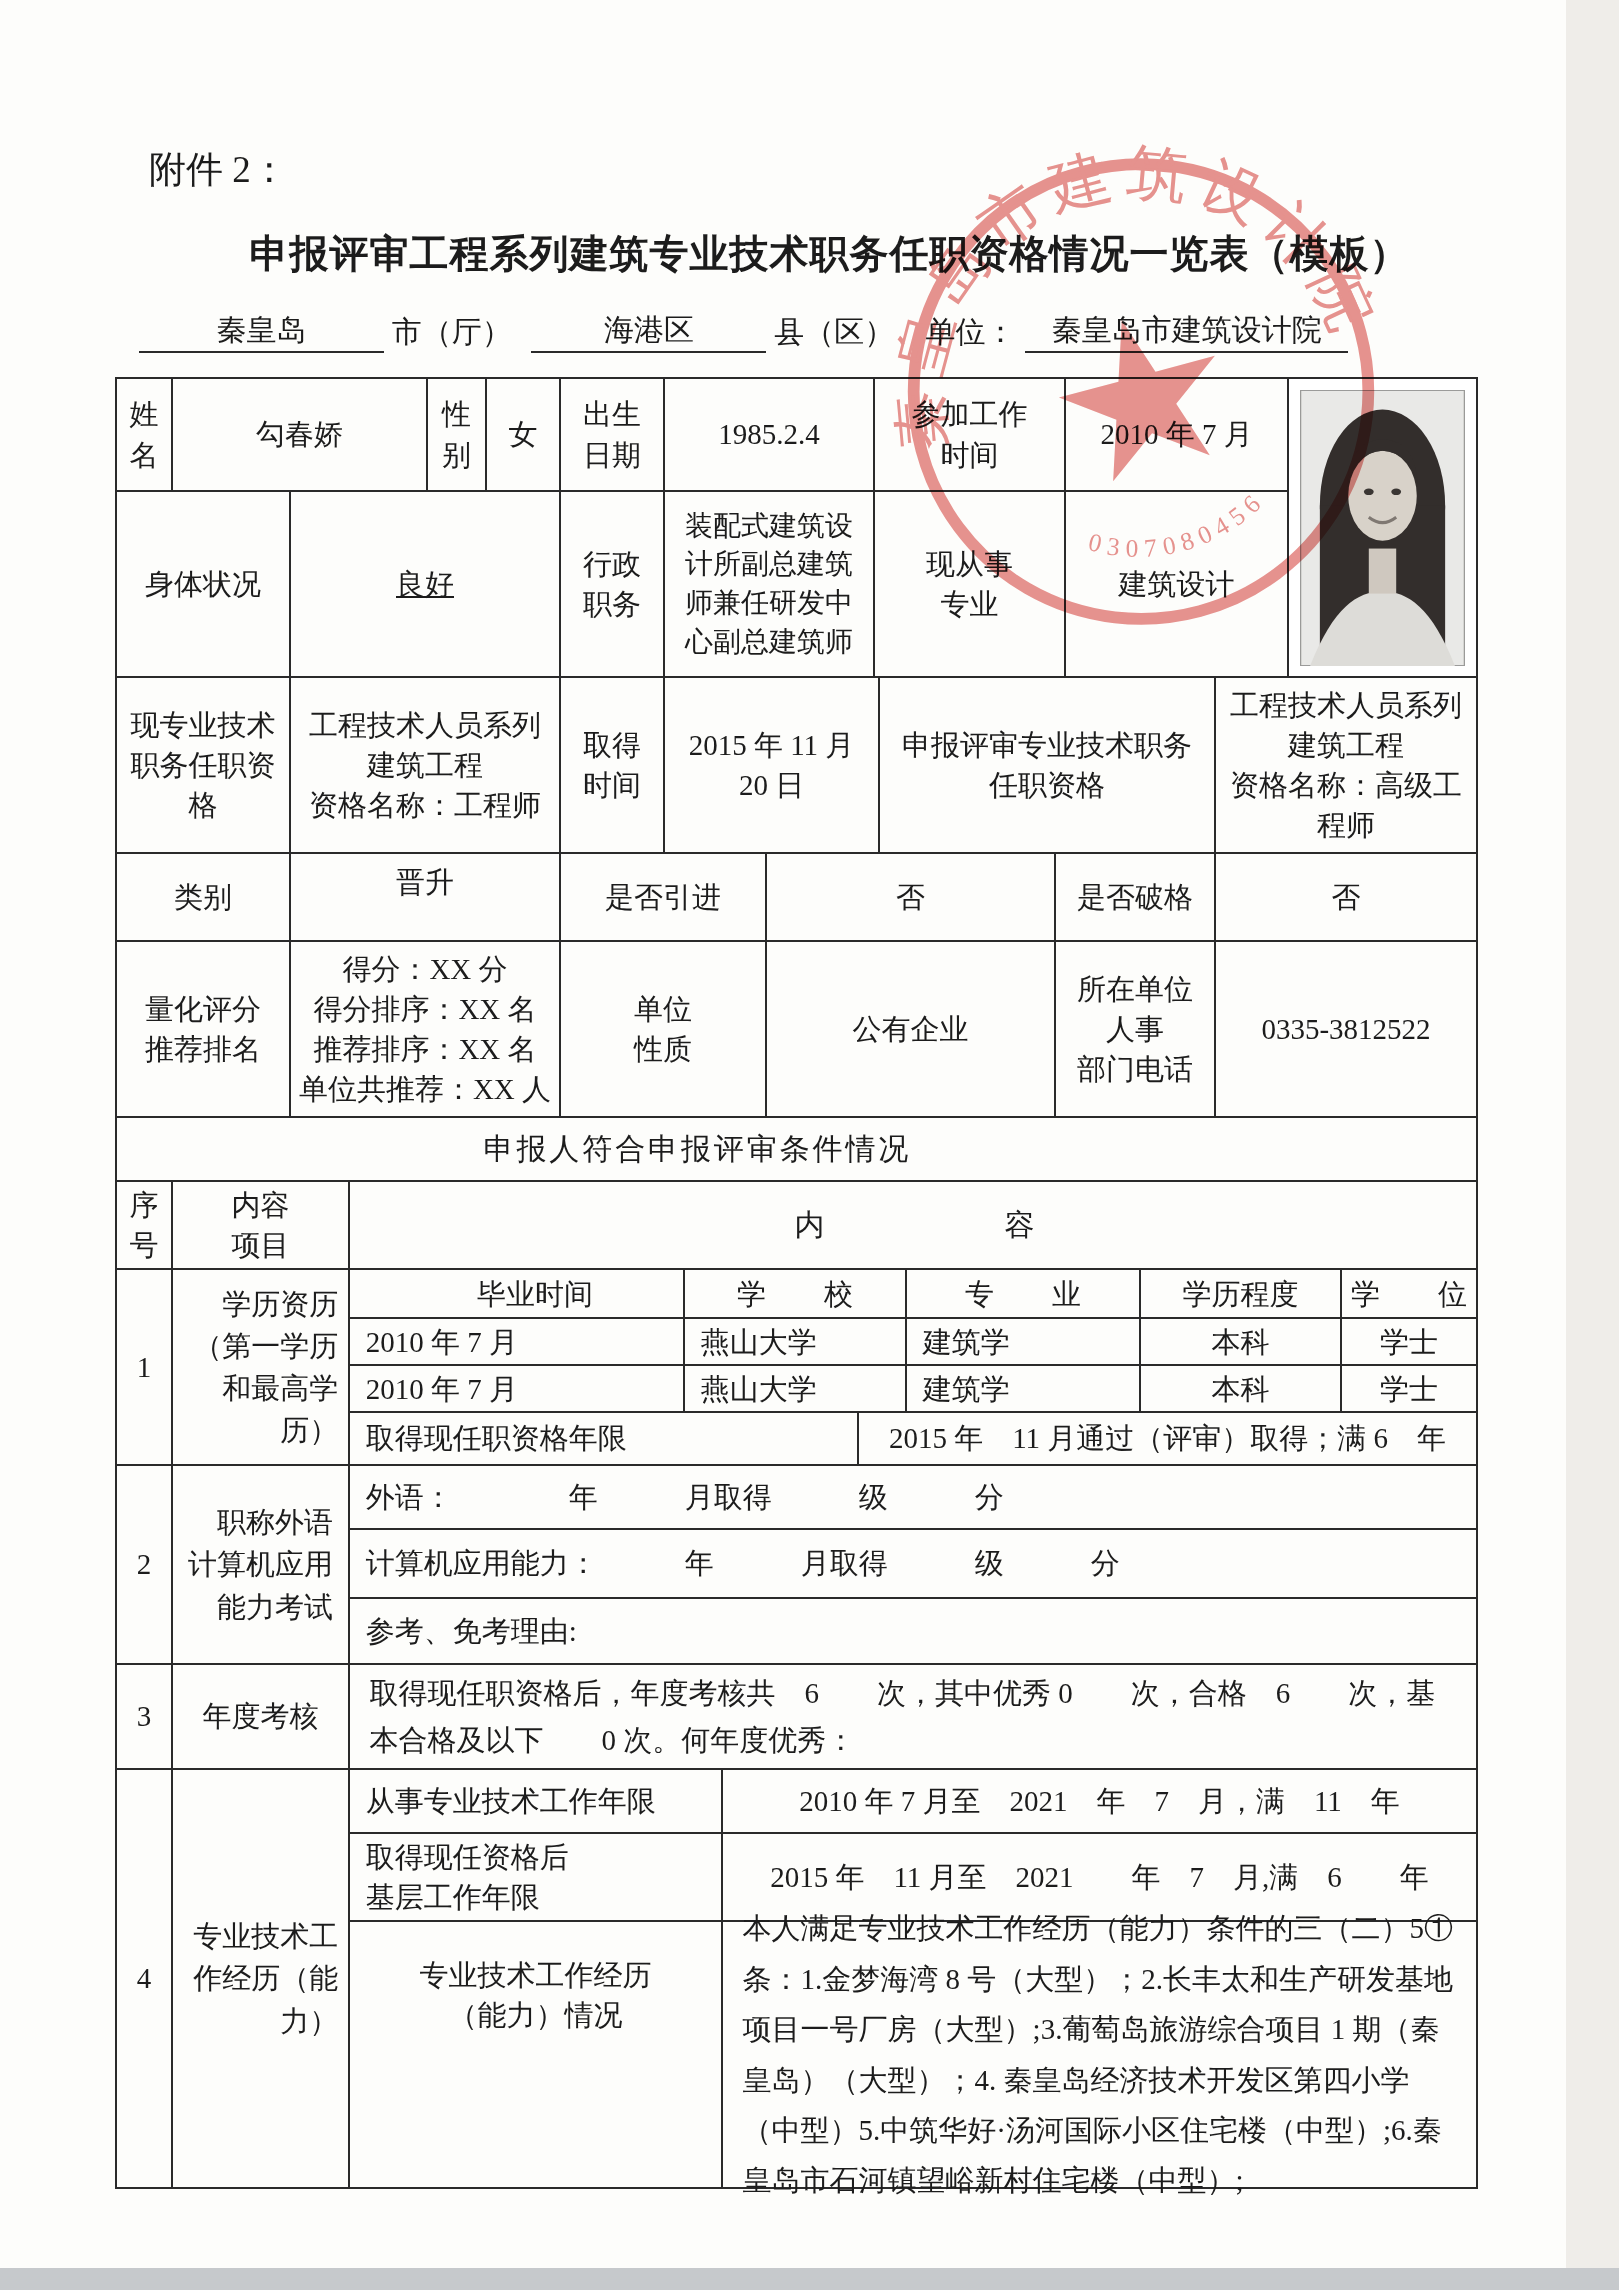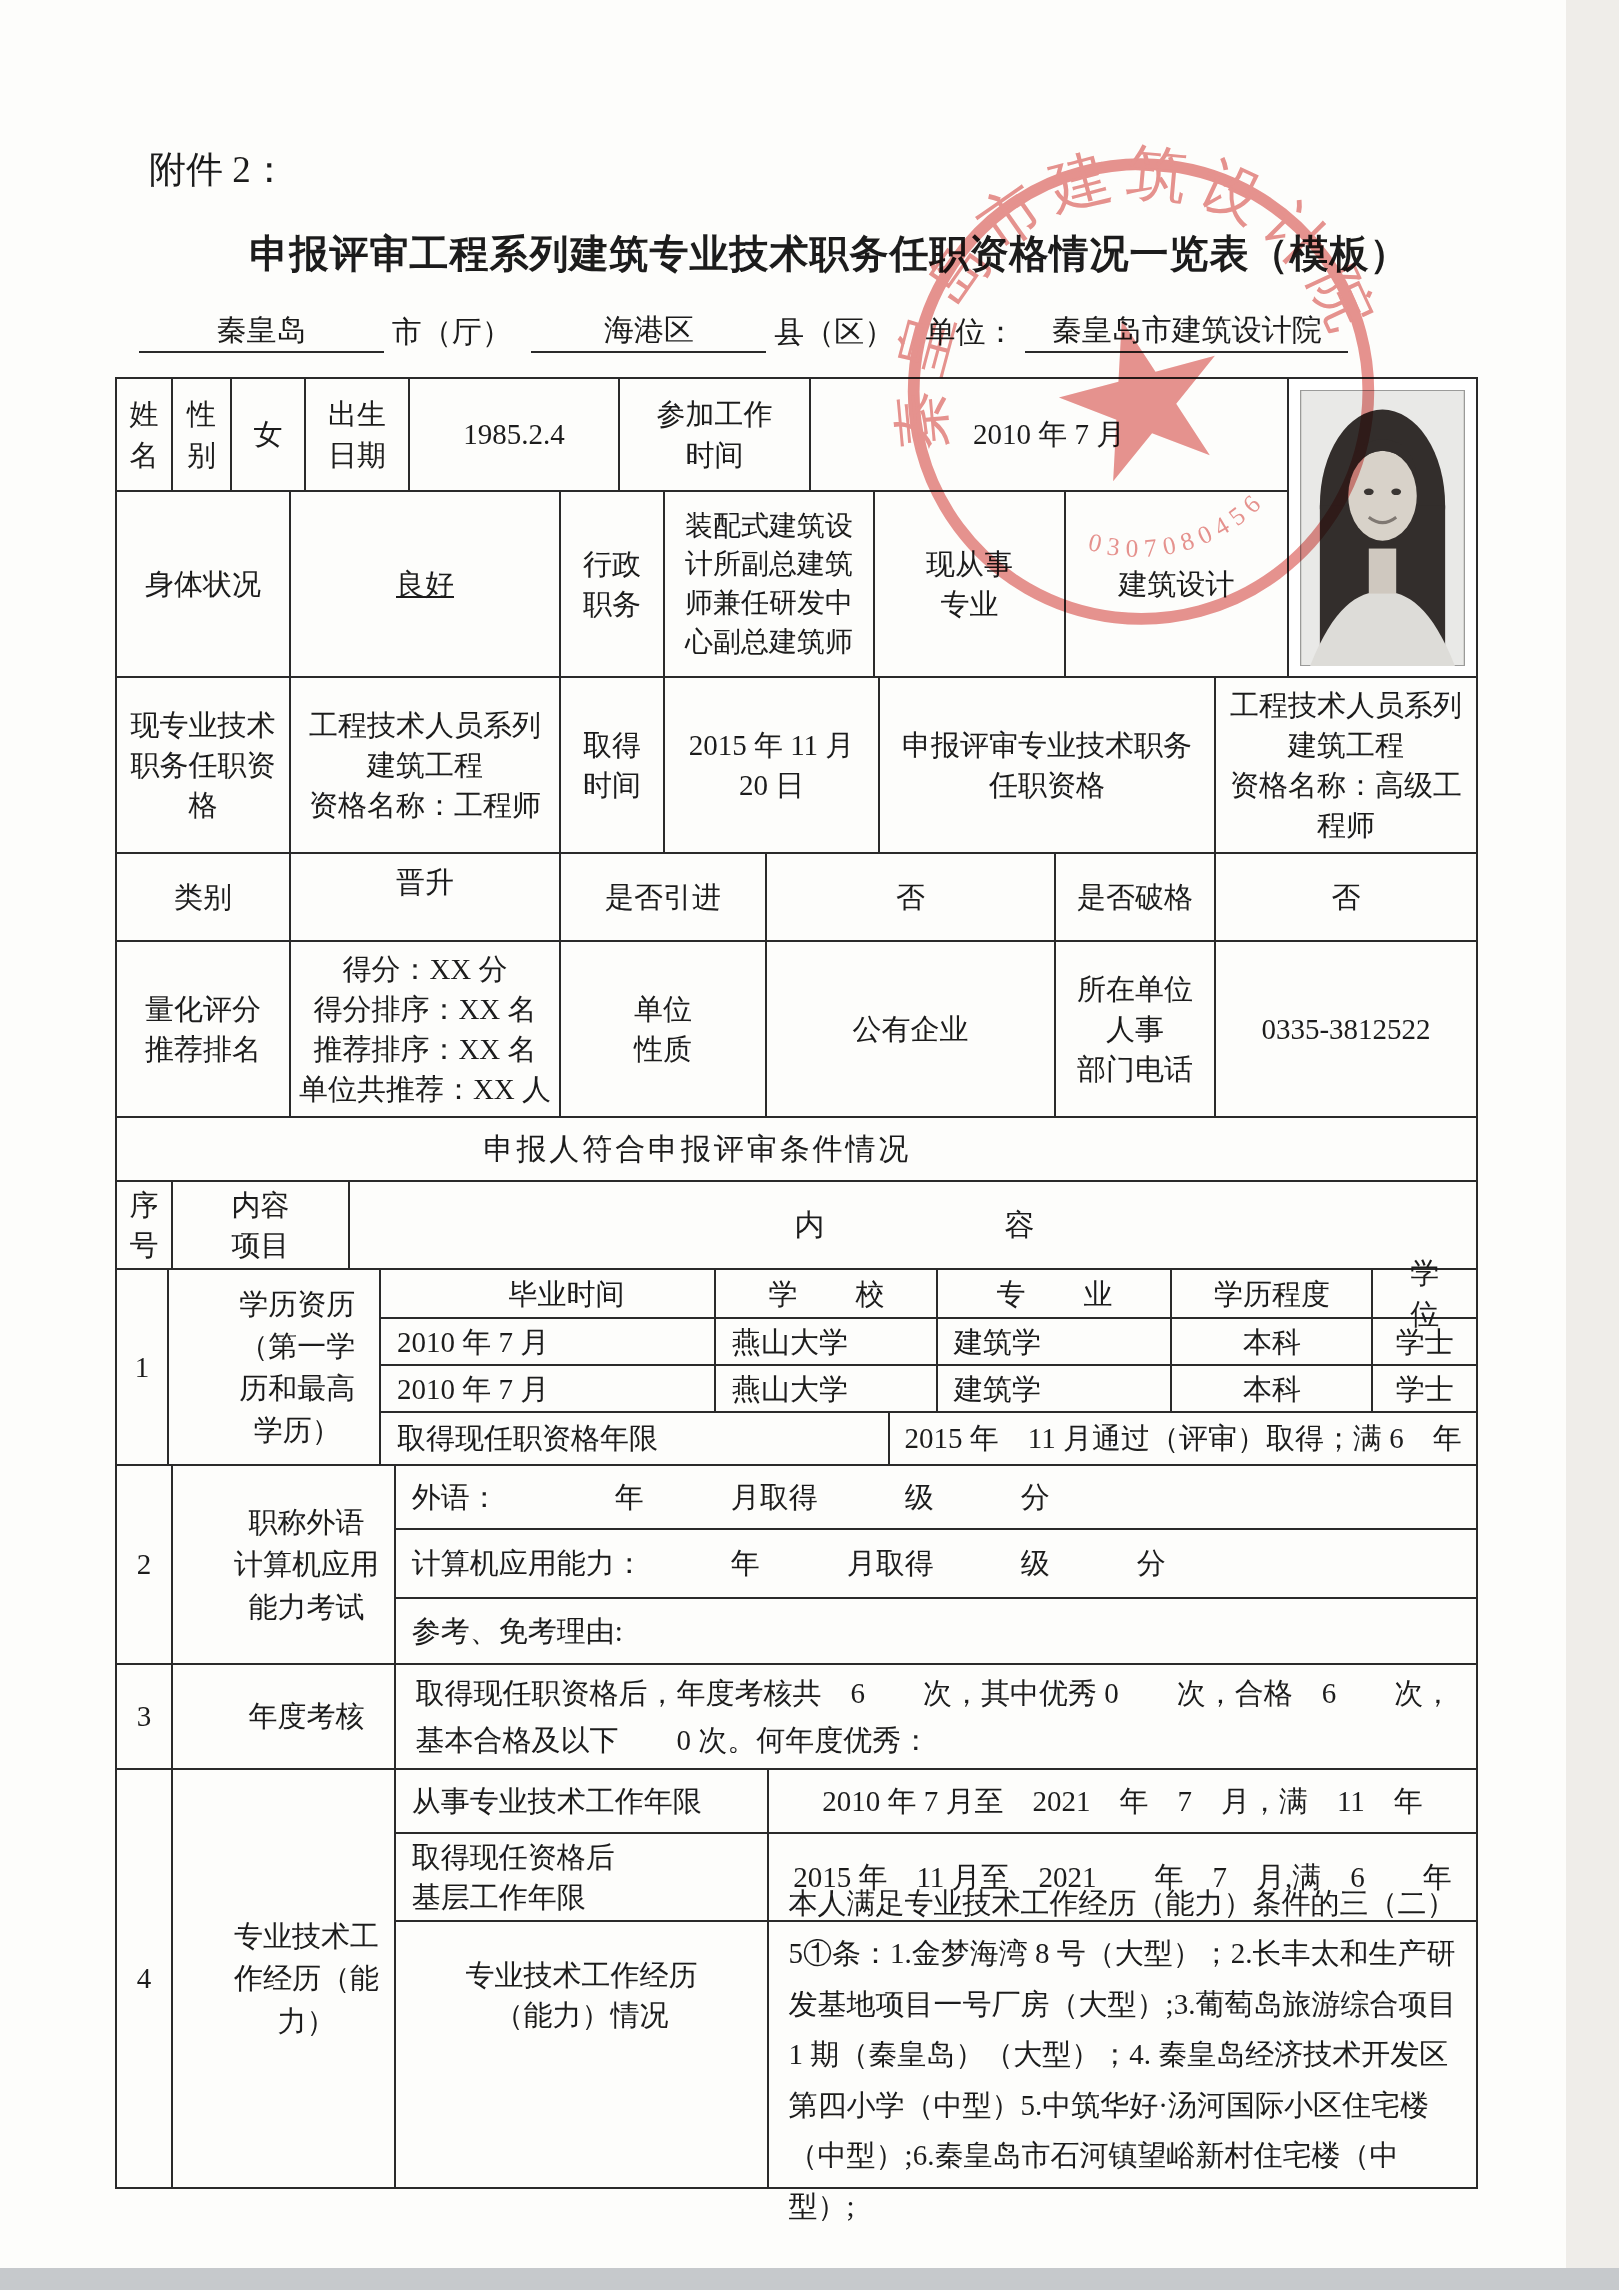--- a/index.html
+++ b/index.html
@@ -77,6 +77,7 @@
       <div class="row" style="height:113px;">
         <div class="cell pre" style="width:56px;">姓
 名</div>
+        <div class="cell" style="width:255px;">勾春娇</div>
         <div class="cell pre" style="width:59px;">性
 别</div>
         <div class="cell" style="width:74px;">女</div>

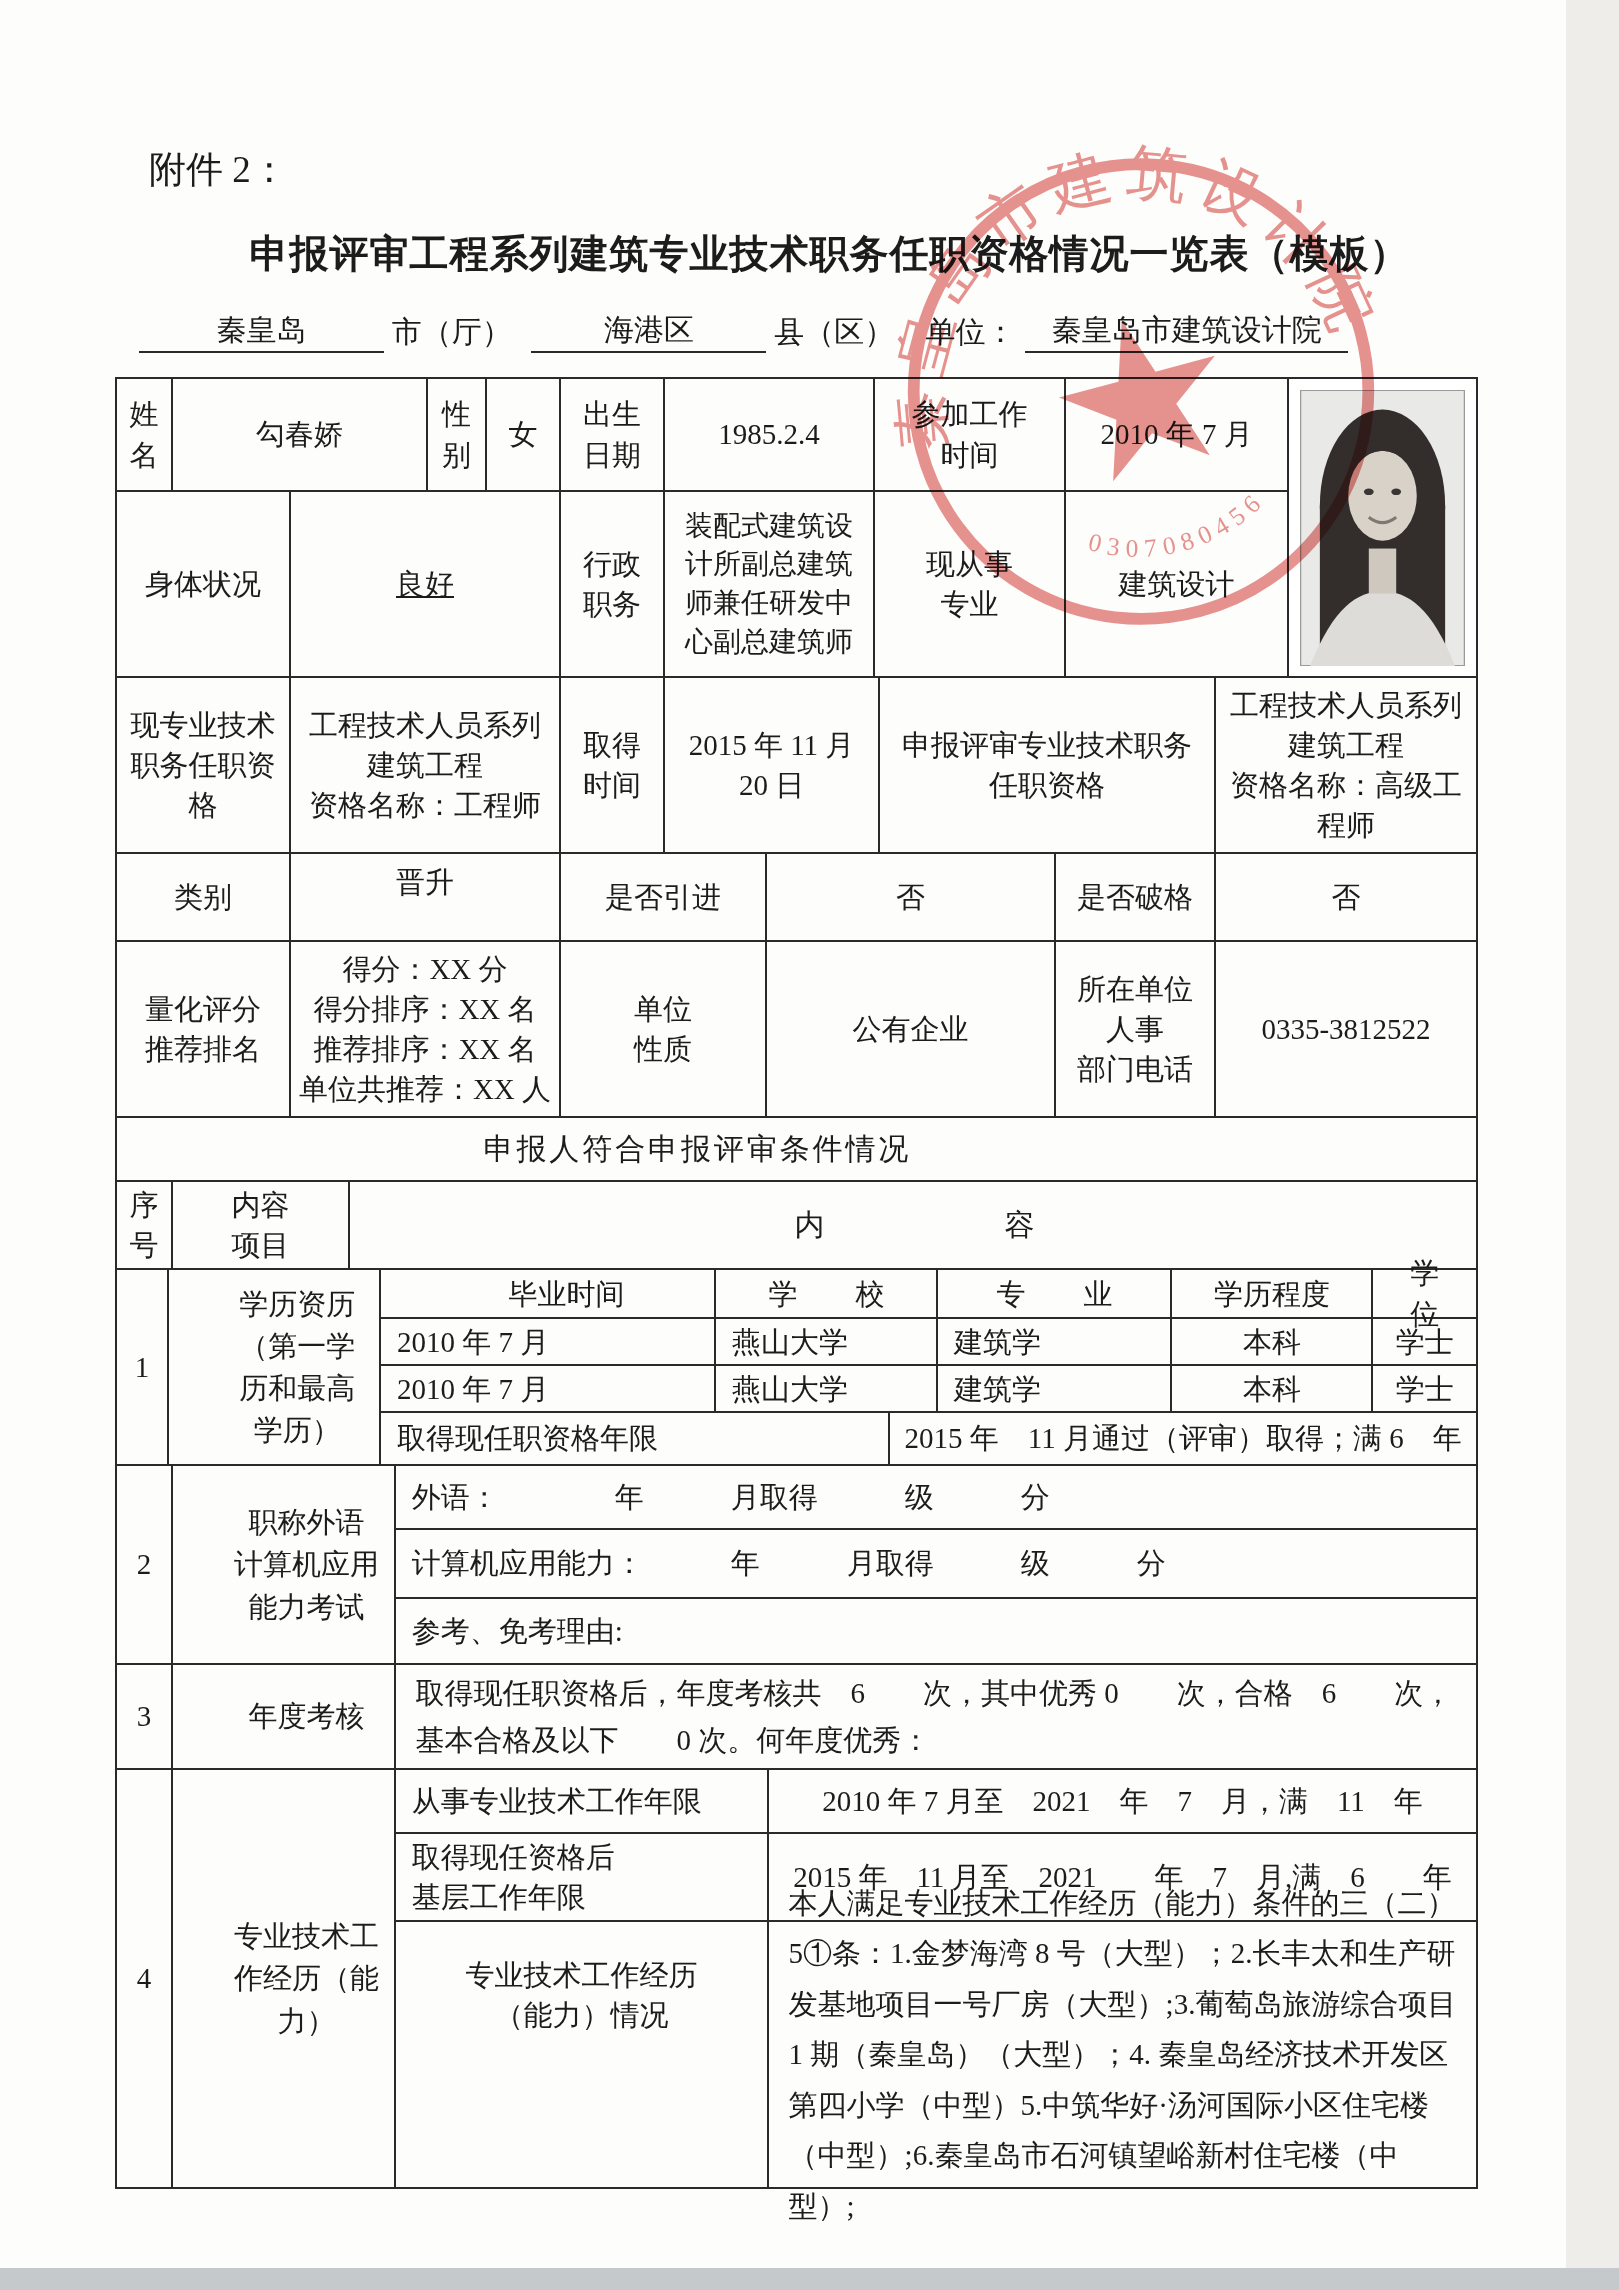--- a/index.html
+++ b/index.html
@@ -40,7 +40,7 @@
   .sec.last{border-bottom:none;}
   .seq{width:56px;box-sizing:border-box;border-right:2px solid var(--ln);display:flex;align-items:center;justify-content:center;font-size:29px;}
   .slabel{width:177px;box-sizing:border-box;border-right:2px solid var(--ln);display:flex;align-items:center;justify-content:center;
-          text-align:center;font-size:29px;line-height:1.45;padding:5.9px 9.8px;margin-left:46px;}
+          text-align:right;font-size:29px;line-height:1.45;padding:5.9px 9.8px;}
   .scontent{flex:1;display:flex;flex-direction:column;}
   .srow{display:flex;border-bottom:2px solid var(--ln);box-sizing:border-box;align-items:stretch;}
   .srow:last-child{border-bottom:none;}

